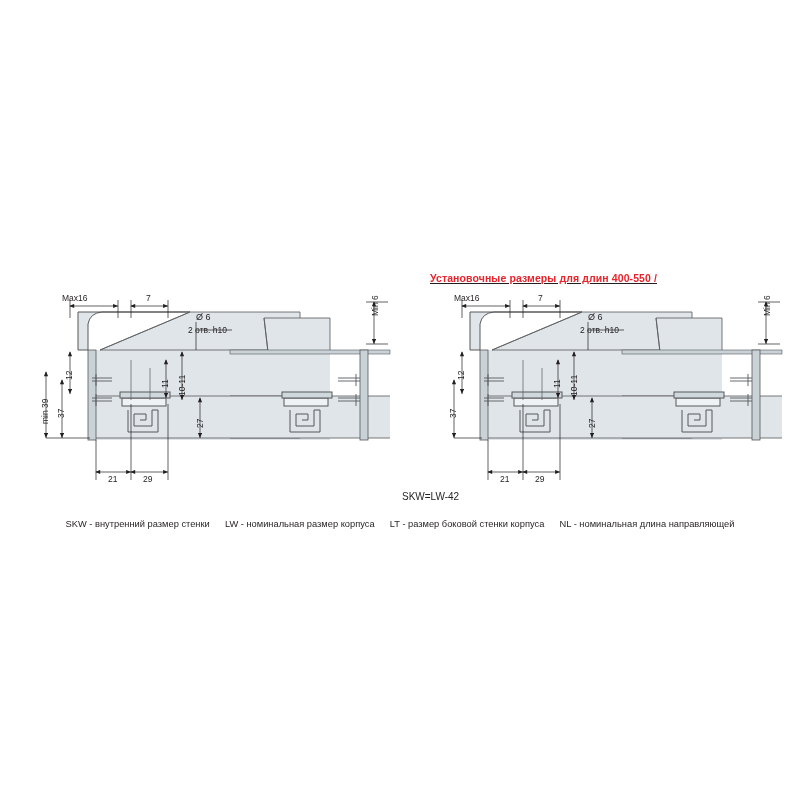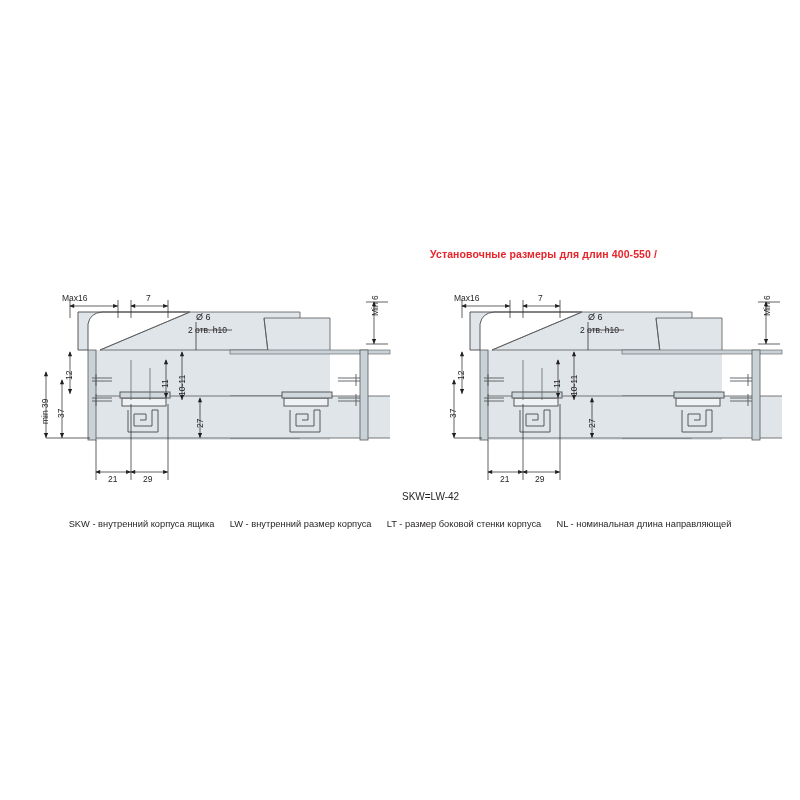--- a/index.html
+++ b/index.html
@@ -50,7 +50,7 @@
 <div class="canvas">
 
 
-  <div class="panel" style="left:430px;top:248px;">
+  <div class="panel" style="left:430px;top:272px;text-decoration:underline;">
     <div class="panel-title">Установочные размеры для длин 400-550 /</div>
   </div>
 

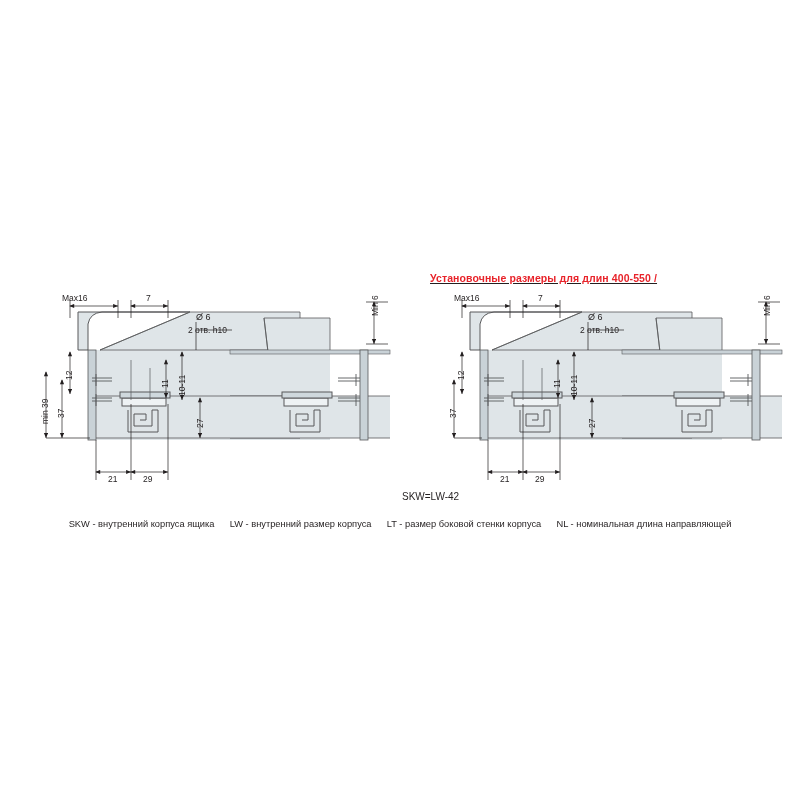--- a/index.html
+++ b/index.html
@@ -259,7 +259,7 @@
 
   <div class="legend">
     <b>SKW</b>
-    <span>- внутренний корпуса ящика</span>
+    <span>- внутренний размер стенки</span>
     <span class="sp"></span>
     <b>LW</b>
     <span>- внутренний размер корпуса</span>

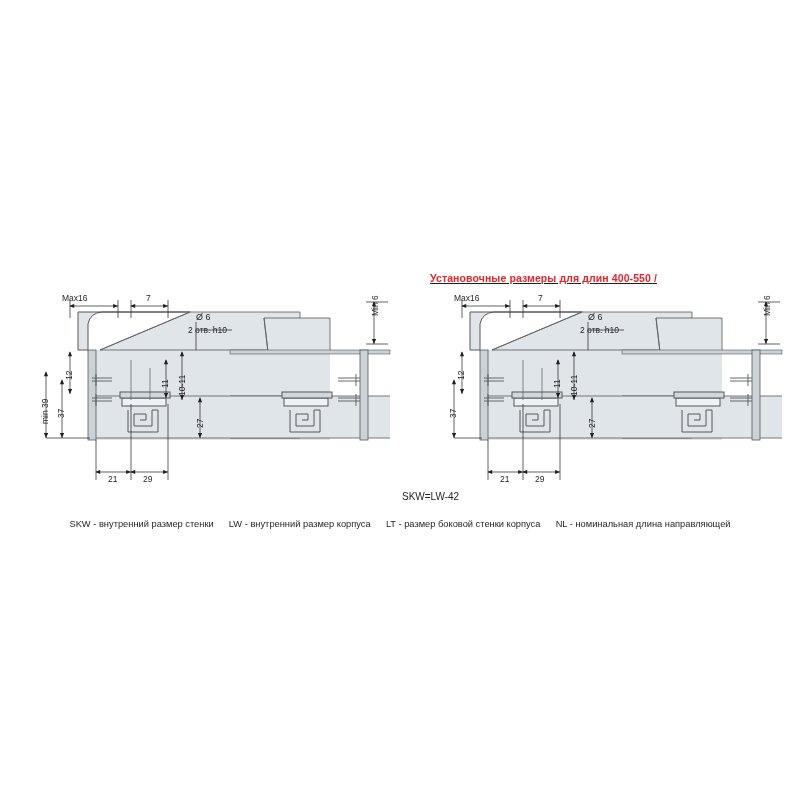--- a/index.html
+++ b/index.html
@@ -262,7 +262,7 @@
     <span>- внутренний размер стенки</span>
     <span class="sp"></span>
     <b>LW</b>
-    <span>- внутренний размер корпуса</span>
+    <span>- номинальная размер корпуса</span>
     <span class="sp"></span>
     <b>LT</b>
     <span>- размер боковой стенки корпуса</span>

